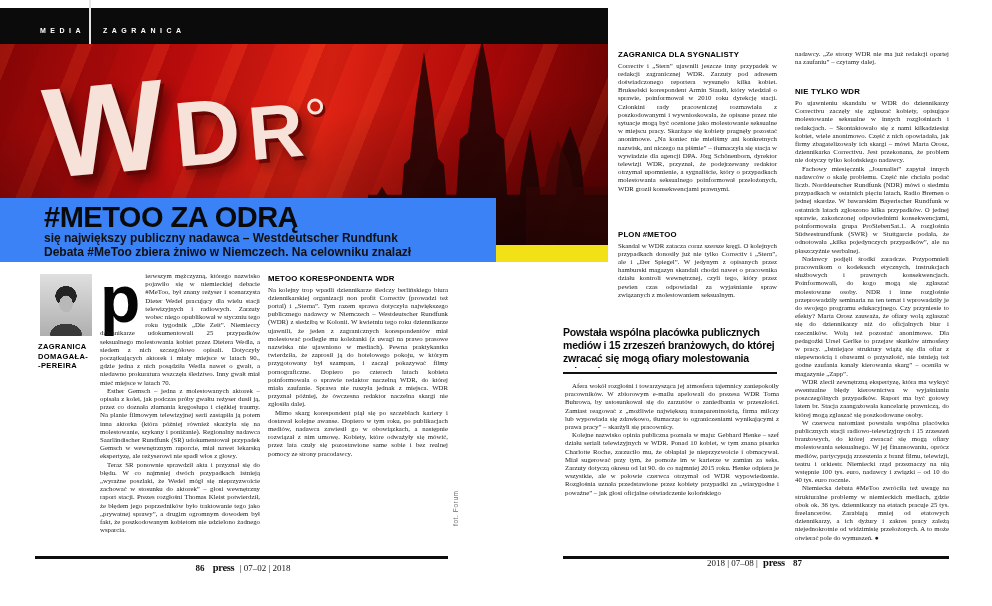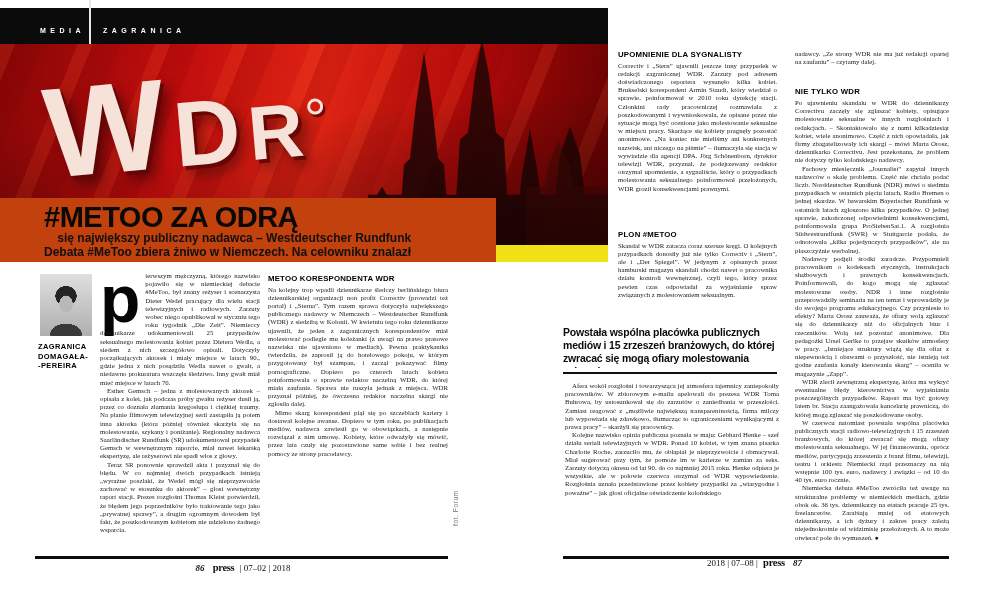--- a/index.html
+++ b/index.html
@@ -140,7 +140,7 @@
   <div class="abs" id="photo-credit">fot. Forum</div>
 
   <div class="abs bodytext" style="left:618px;top:50px;width:159px;height:183px;">
-    <h4 class="colhead">UPOMNIENIE DLA SYGNALISTY</h4>
+    <h4 class="colhead">ZAGRANICA DLA SYGNALISTY</h4>
     <p>Correctiv i „Stern” ujawnili jeszcze inny przypadek w redakcji zagranicznej WDR. Zarzuty pod adresem doświadczonego reportera wysunęło kilka kobiet. Brukselski korespondent Armin Staudt, który wiedział o sprawie, poinformował w 2010 roku dyrekcję stacji. Członkini rady pracowniczej rozmawiała z poszkodowanymi i wywnioskowała, że opisane przez nie sytuacje mogą być ocenione jako molestowanie seksualne w miejscu pracy. Skarżące się kobiety pragnęły pozostać anonimowe. „Na koniec nie mieliśmy ani konkretnych nazwisk, ani niczego na piśmie” – tłumaczyła się stacja w wywiadzie dla agencji DPA. Jörg Schönenborn, dyrektor telewizji WDR, przyznał, że podejrzewany redaktor otrzymał upomnienie, a sygnaliście, który o przypadkach molestowania seksualnego poinformował przełożonych, WDR groził konsekwencjami prawnymi.</p>
   </div>
 

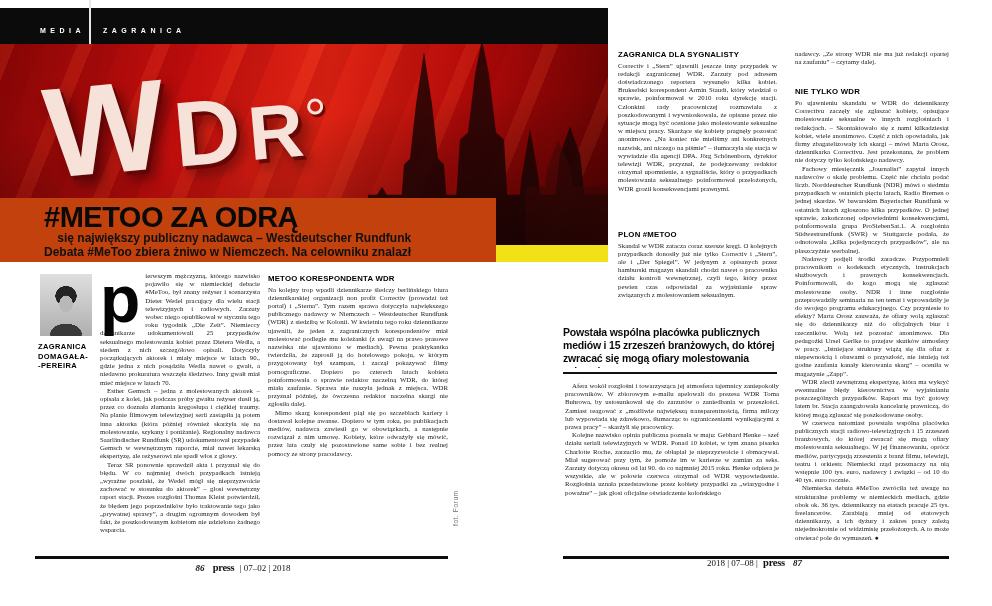--- a/index.html
+++ b/index.html
@@ -32,7 +32,7 @@
        transform:translateY(-40px);box-shadow:2px 3px 0 rgba(100,6,6,.9);}
 
   
-  #yellow-main{left:0;top:198px;width:496px;height:64px;background:#c2410c;z-index:3;text-align:right;}
+  #yellow-main{left:0;top:198px;width:496px;height:64px;background:#3b82f6;z-index:3;}
   #yellow-strip{left:496px;top:245px;width:112px;height:17px;background:#f2e116;z-index:3;}
   #headline{position:absolute;left:44px;top:4px;color:#0a0a0a;
             font:bold 29px/30px "Liberation Sans",sans-serif;letter-spacing:-0.5px;}

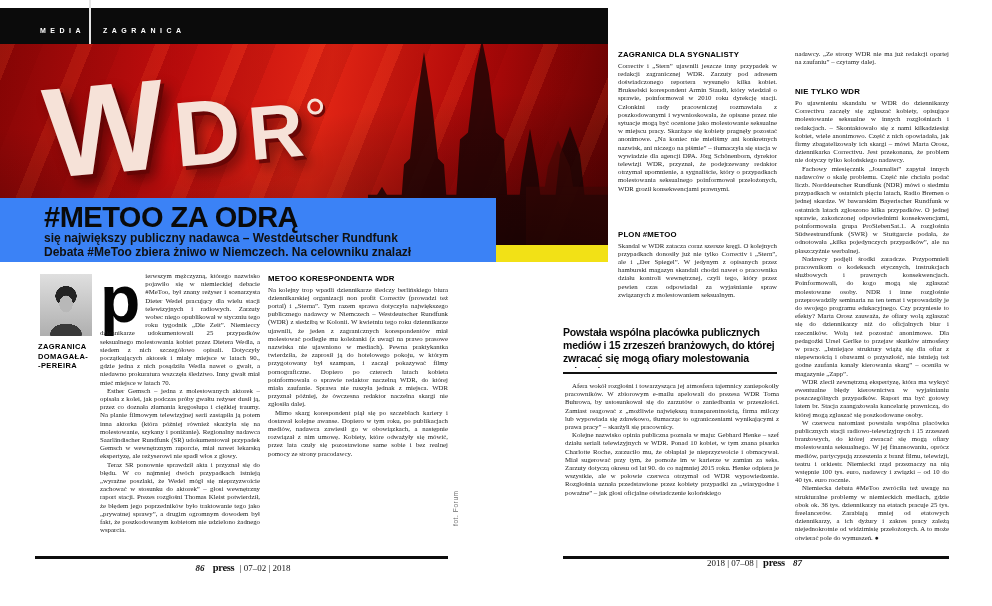--- a/index.html
+++ b/index.html
@@ -70,7 +70,7 @@
   .footer-rule{height:3px;background:#0d0d0d;}
   .footer-text{font:9px "Liberation Serif",serif;color:#111;text-align:center;}
   .press-logo{font:bold 10.5px "Liberation Serif",serif;letter-spacing:-0.3px;margin:0 3px;}
-  .pg{font-weight:bold;margin:0 3px;font-style:italic;}
+  .pg{font-weight:bold;margin:0 3px;}
 </style>
 </head>
 <body>

